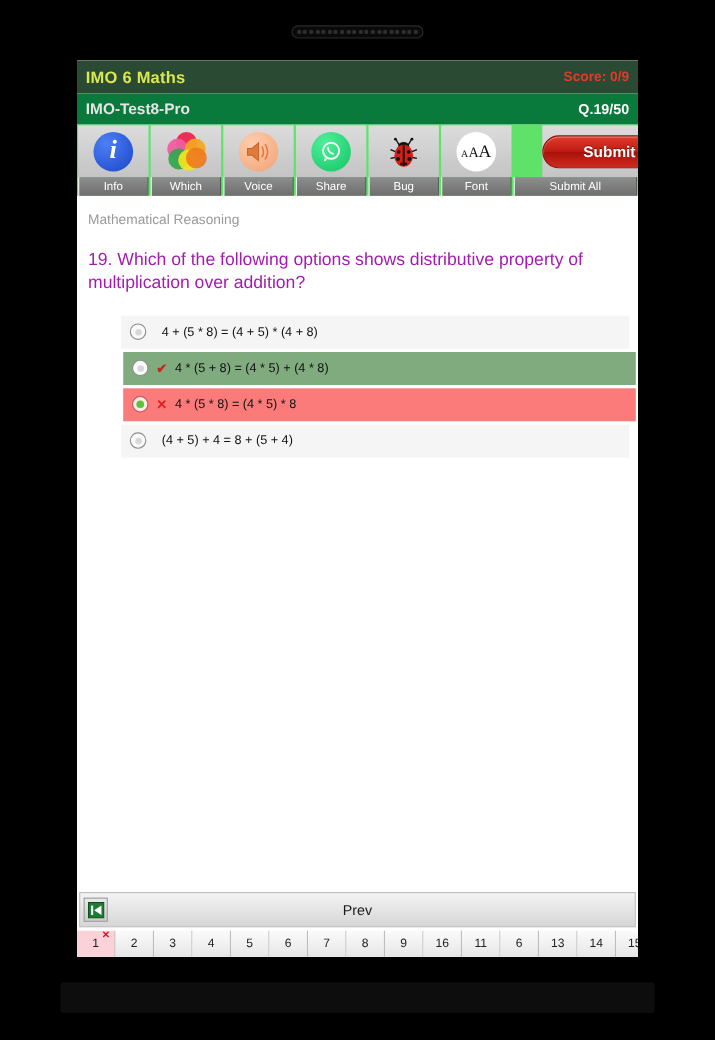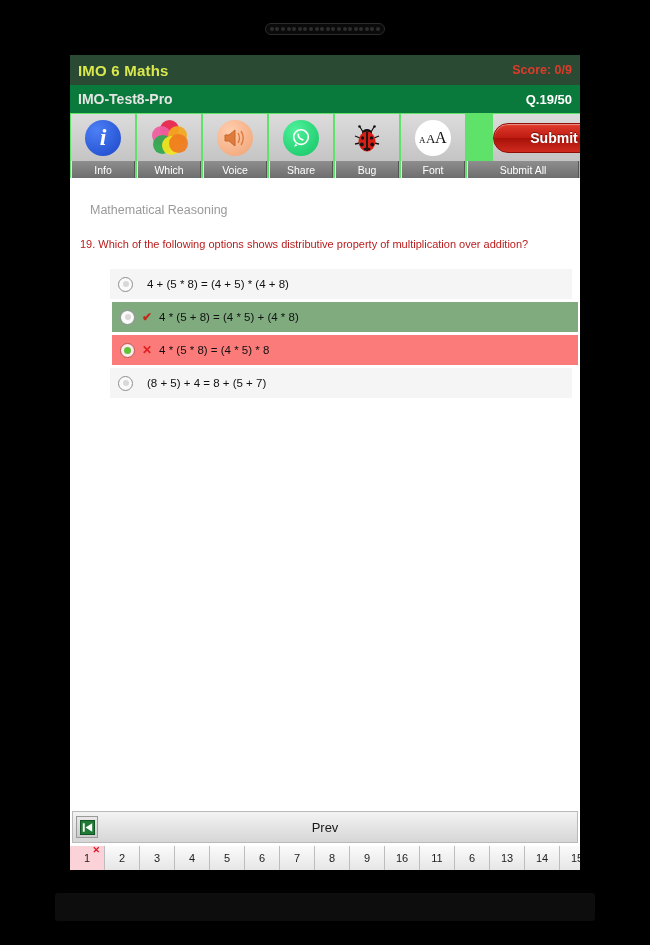--- a/index.html
+++ b/index.html
@@ -121,7 +121,7 @@
   
   .content{ background:#fff; height:calc(815px - 30px - 28px - 48px - 17px - 60px); }
   .subject{
-    color:#9a9a9a; font-size:12.5px; padding:15px 10px 0 20px;margin-top:10px;
+    color:#9a9a9a; font-size:12.5px; padding:15px 10px 0 10px;
   }
   .question{
     color:#b91c1c; font-size:11px; padding:20px 10px 0 10px; line-height:1.3;

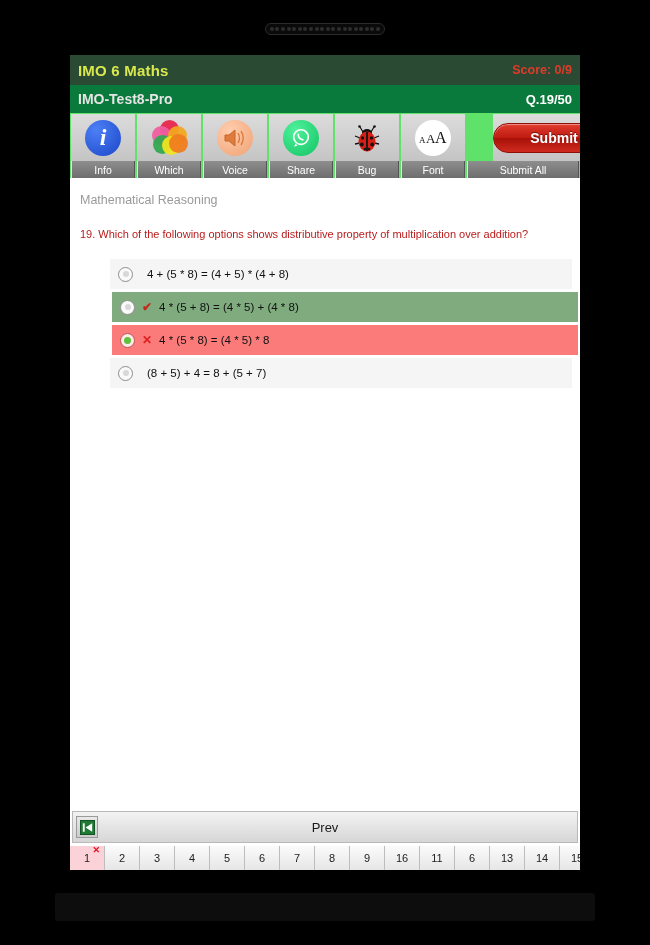--- a/index.html
+++ b/index.html
@@ -124,7 +124,7 @@
     color:#9a9a9a; font-size:12.5px; padding:15px 10px 0 10px;
   }
   .question{
-    color:#b91c1c; font-size:11px; padding:20px 10px 0 10px; line-height:1.3;
+    color:#a21caf; font-size:16px; padding:20px 10px 0 10px; line-height:1.3;
   }
   .options{ padding:18px 8px 0 8px;margin-left:32px; }
   .opt{

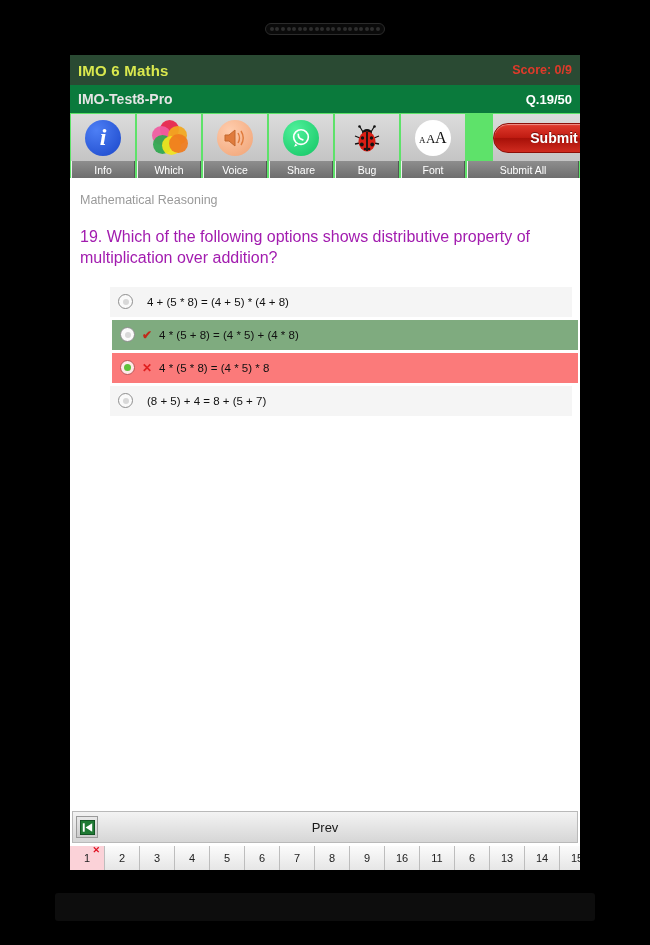--- a/index.html
+++ b/index.html
@@ -339,7 +339,7 @@
               <i></i>
             </span>
           <span class="mark"></span>
-          <span>(8 + 5) + 4 = 8 + (5 + 7)</span>
+          <span>(4 + 5) + 4 = 8 + (5 + 4)</span>
         </div>
 
       </div>

